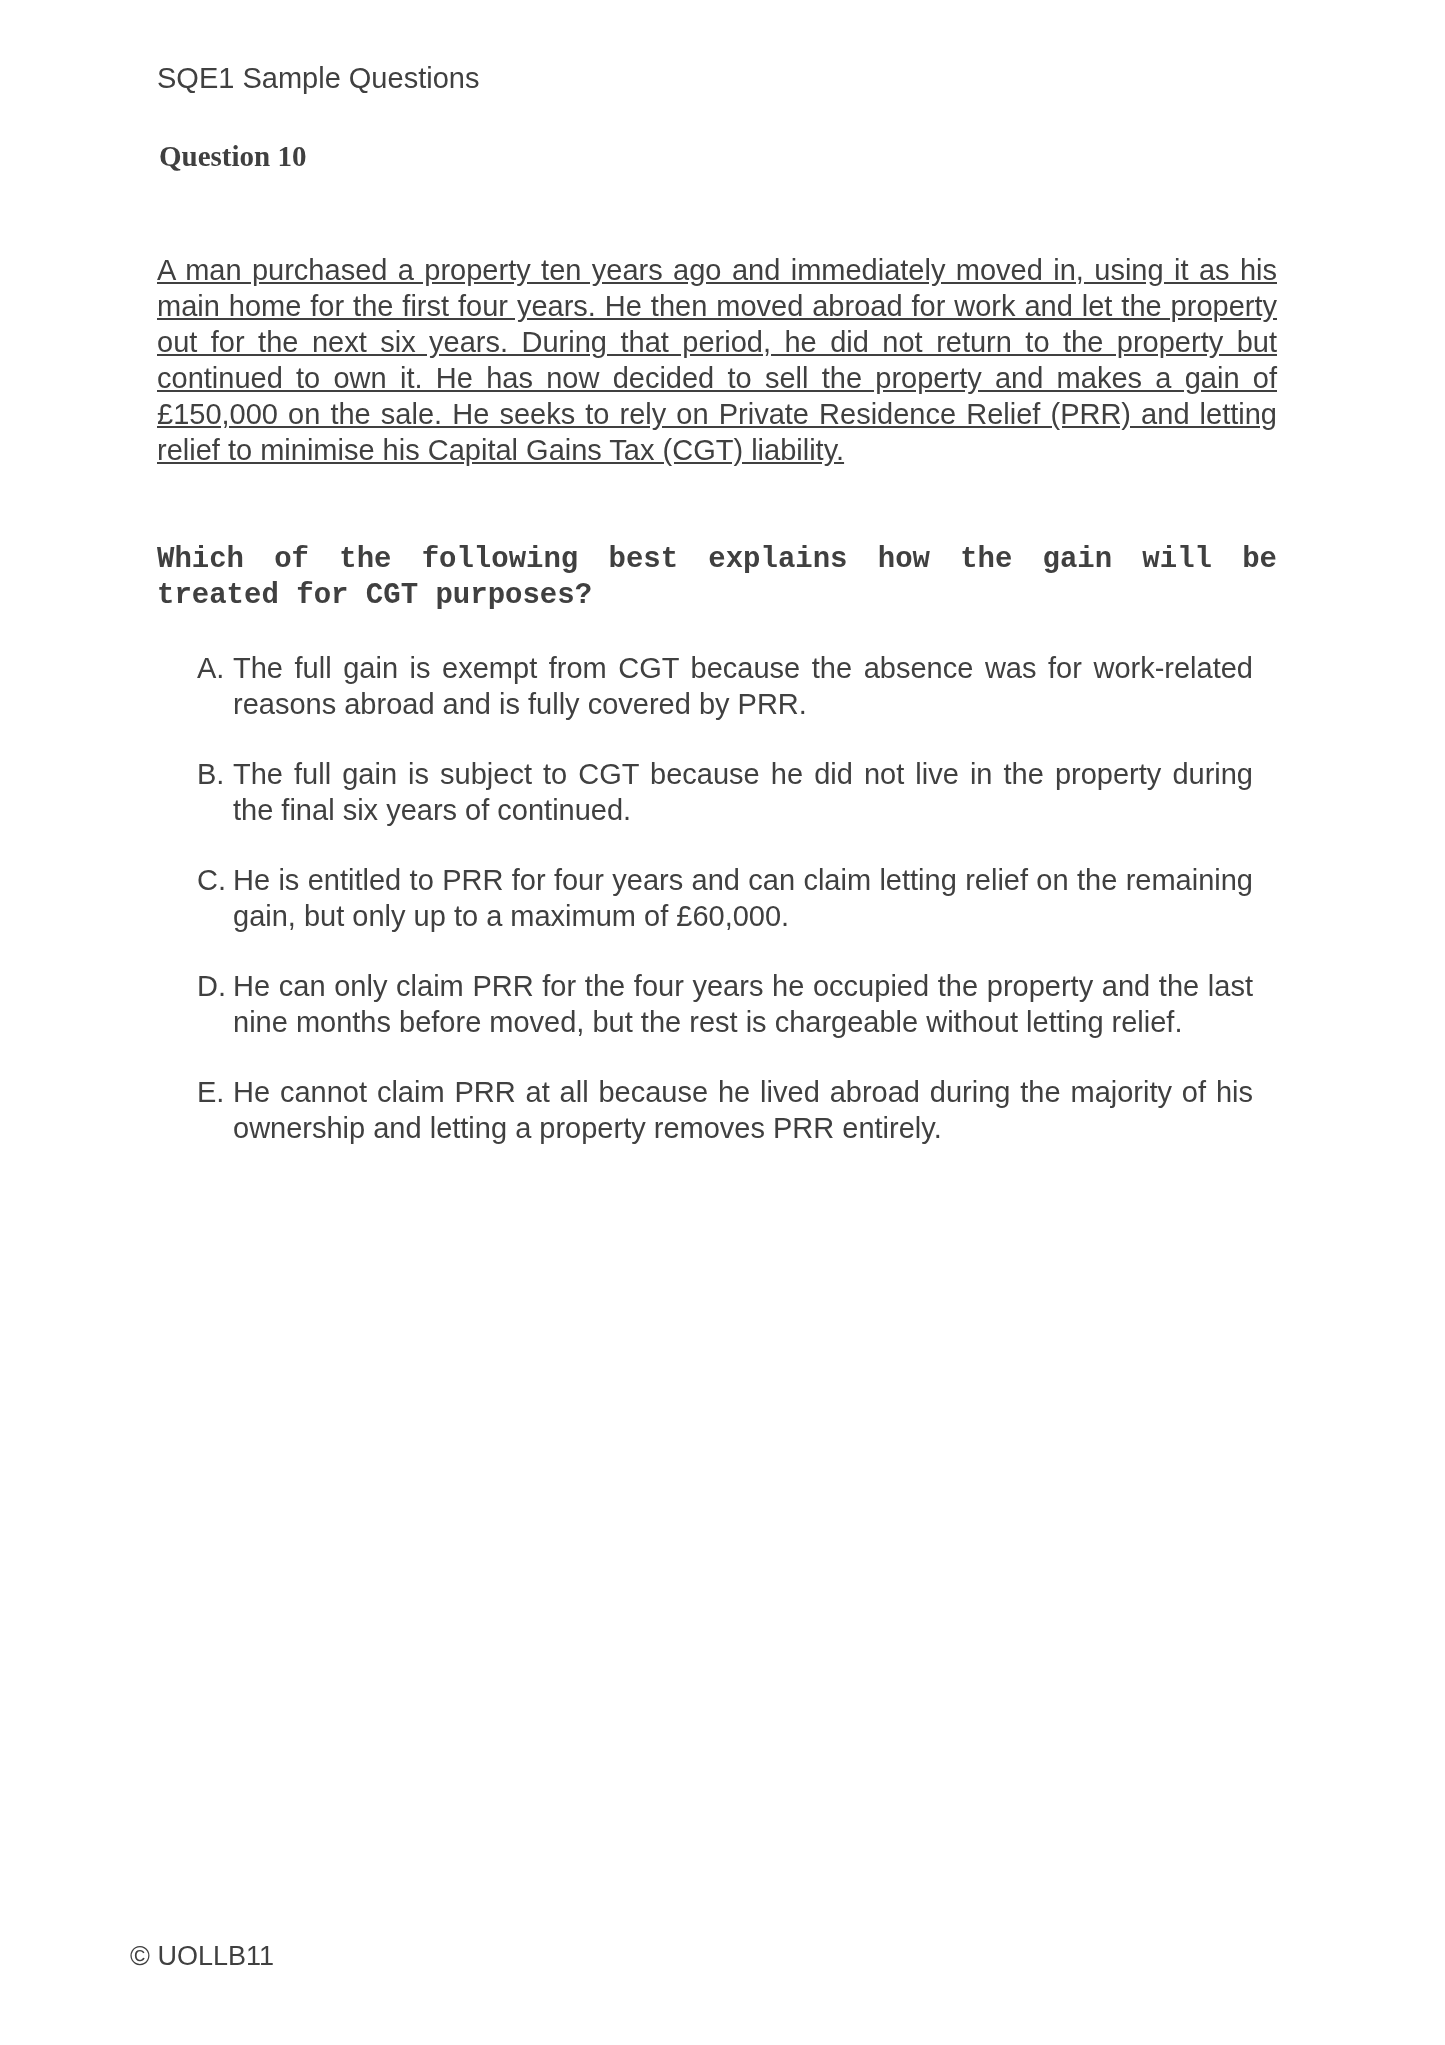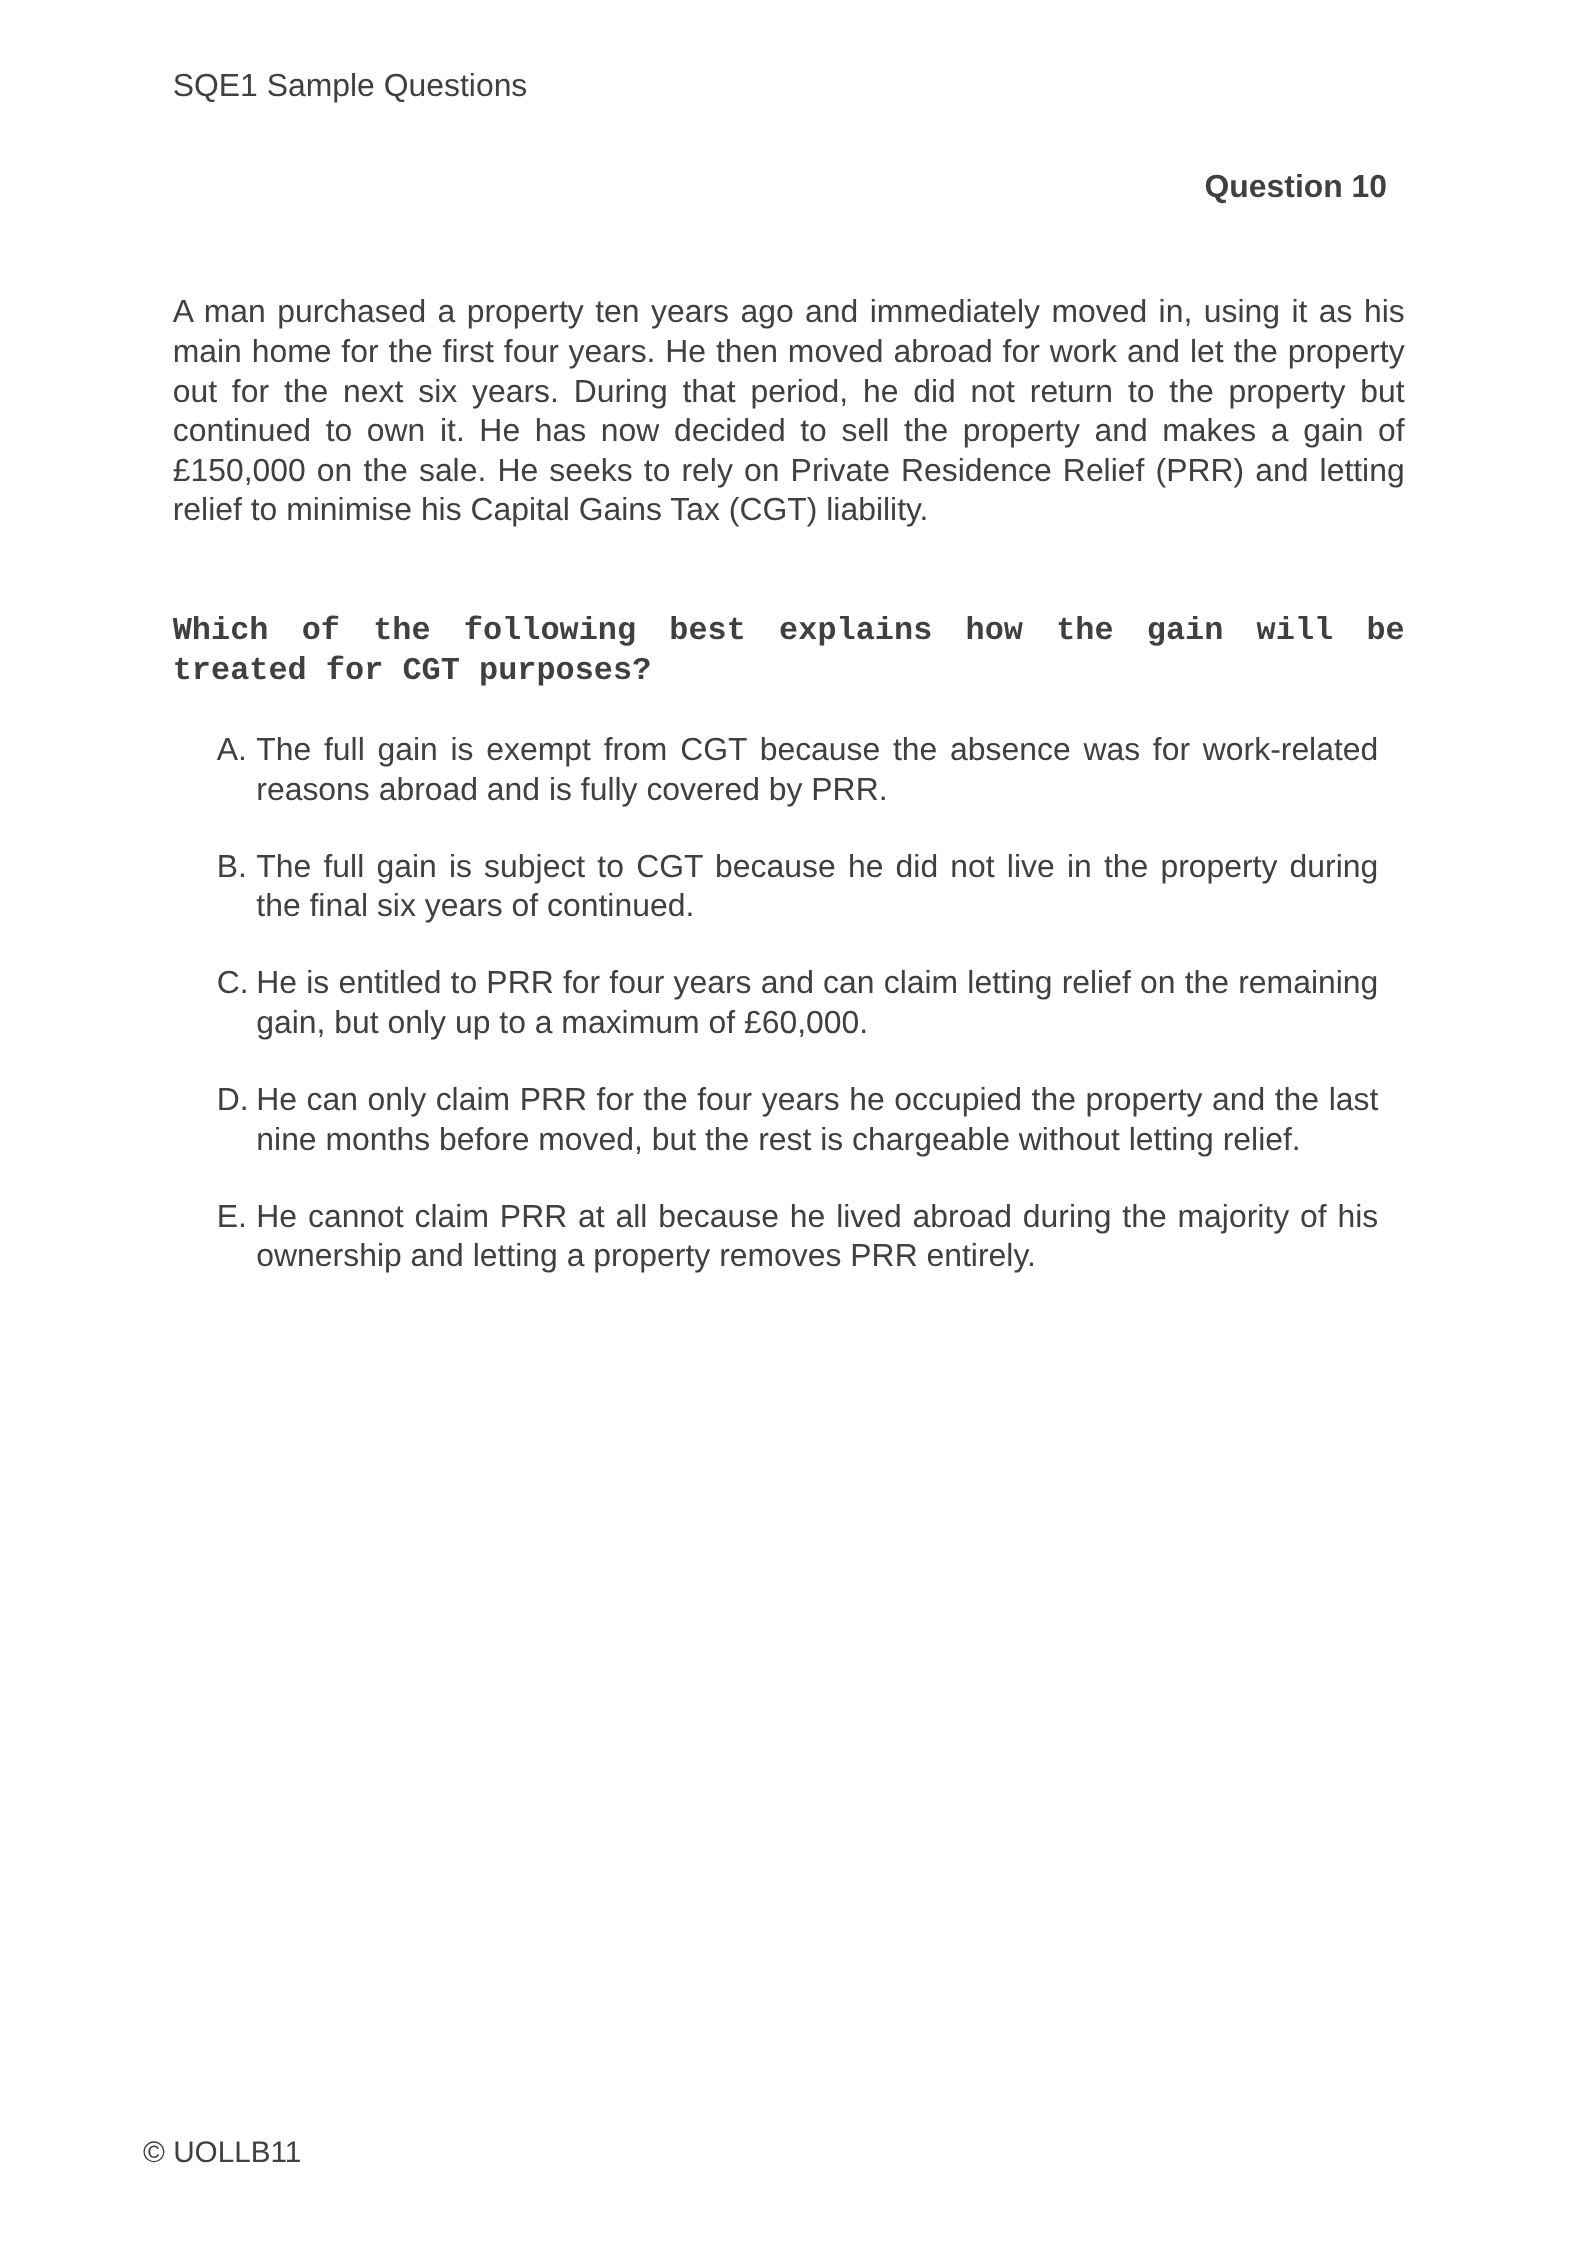--- a/index.html
+++ b/index.html
@@ -30,10 +30,11 @@
     width: 1120px;
   }
   .title {
-    margin: 16px;
+    margin: 2px;
     font-size: 29px;
     font-weight: bold;
-    text-align: right;
+    text-align: left;
+    font-family: Liberation Serif, serif;
   }
   .scenario {
     margin: 78px 0 0 0;

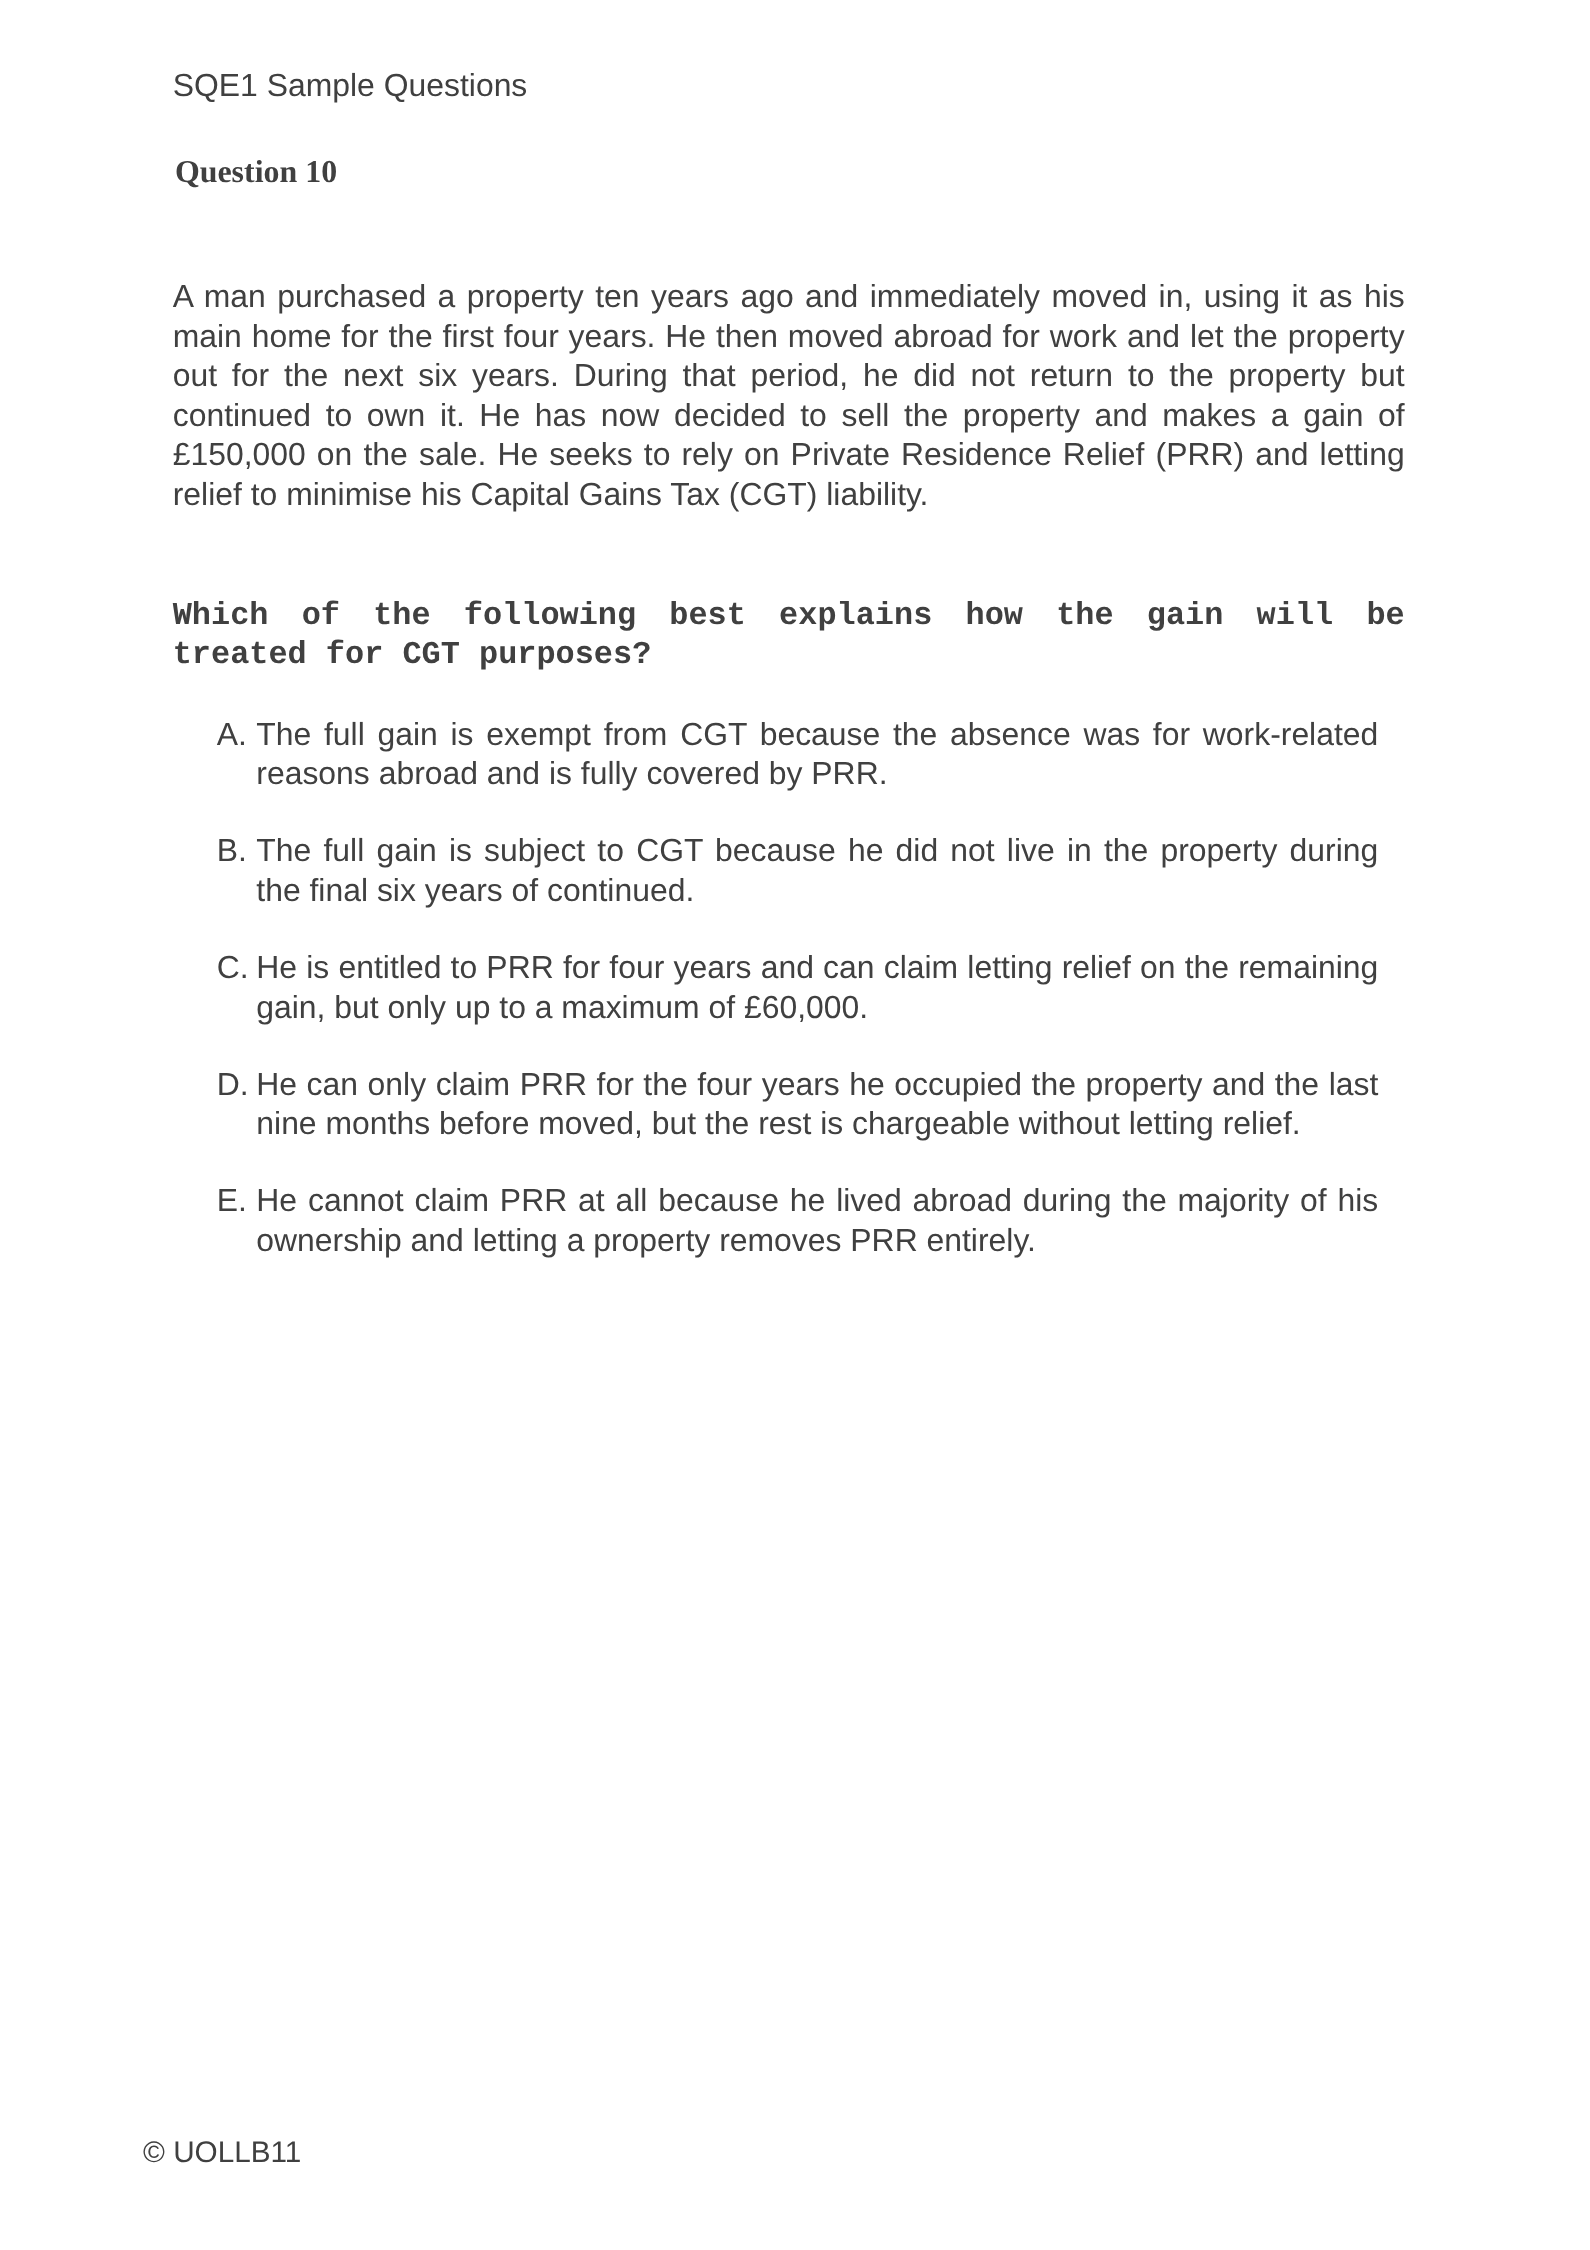--- a/index.html
+++ b/index.html
@@ -40,6 +40,7 @@
     margin: 78px 0 0 0;
     text-align: justify;
     text-align-last: left;
+    text-decoration: underline;
   }
   .stem {
     margin: 74px 0 0 0;

